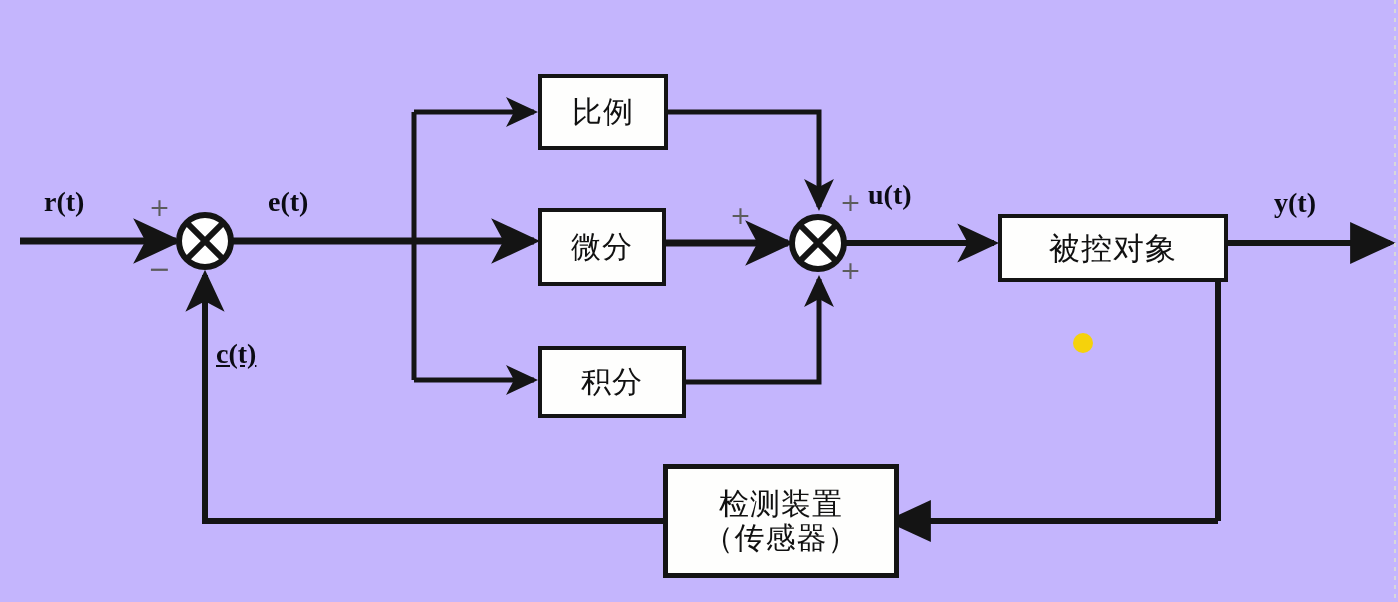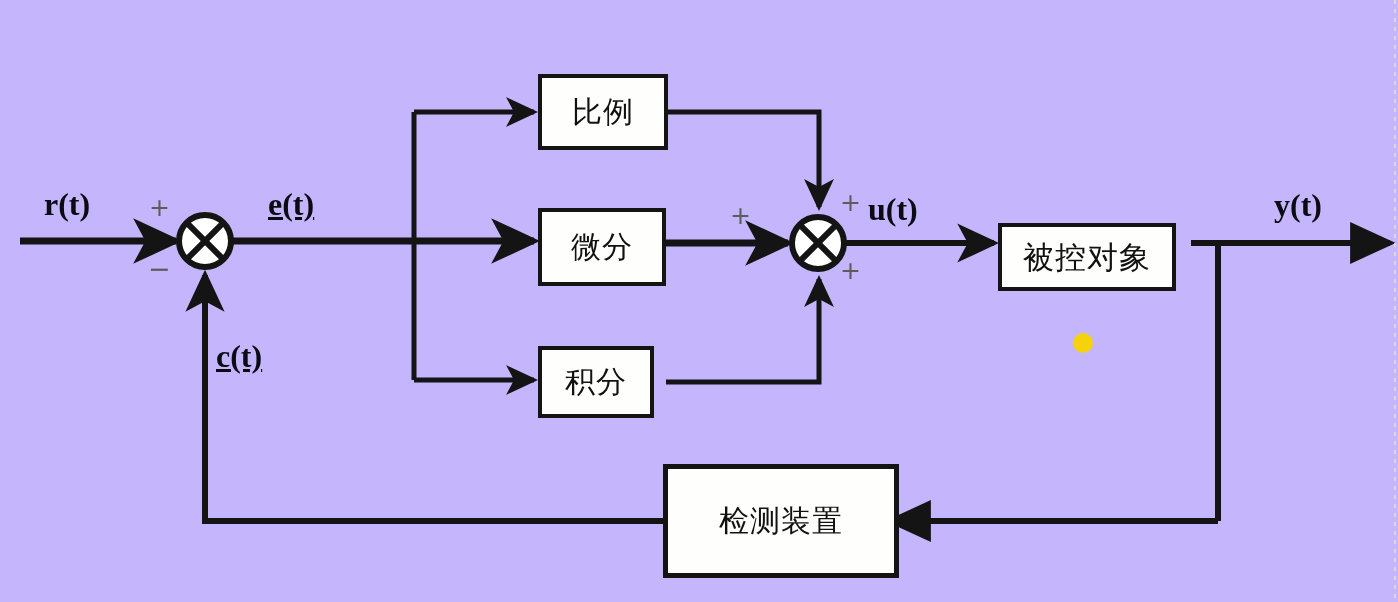--- a/index.html
+++ b/index.html
@@ -68,7 +68,7 @@
     position: absolute;
     font-family: "Liberation Serif", "DejaVu Serif", serif;
     font-weight: bold;
-    font-size: 32px;
+    font-size: 28px;
     color: #0b0b14;
     white-space: nowrap;
     z-index: 5;

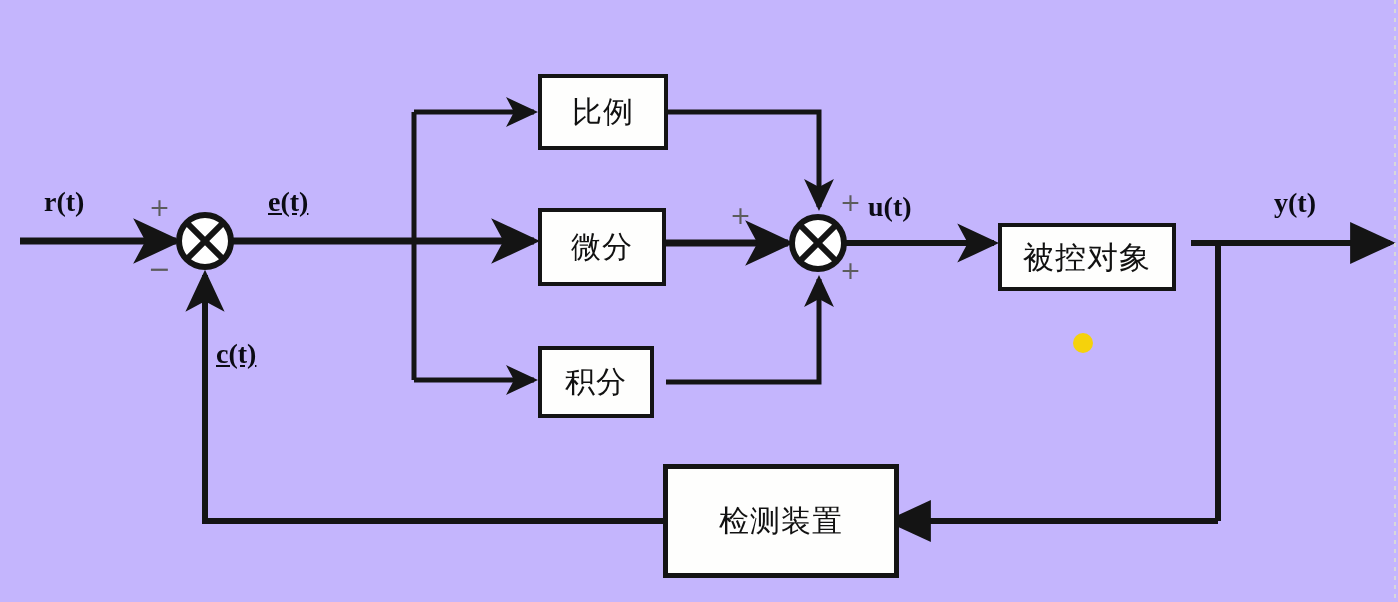--- a/index.html
+++ b/index.html
@@ -74,7 +74,7 @@
     z-index: 5;
   }
   #label-rt { left: 44px;   top: 186px; }
-  #label-et { left: 268px;  top: 186px; text-decoration: underline; }
+  #label-et { left: 268px;  top: 186px; }
   #label-ut { left: 868px;  top: 191px; }
   #label-yt { left: 1274px; top: 187px; text-align: center; }
   #label-ct { left: 216px;  top: 338px; text-decoration: underline; }

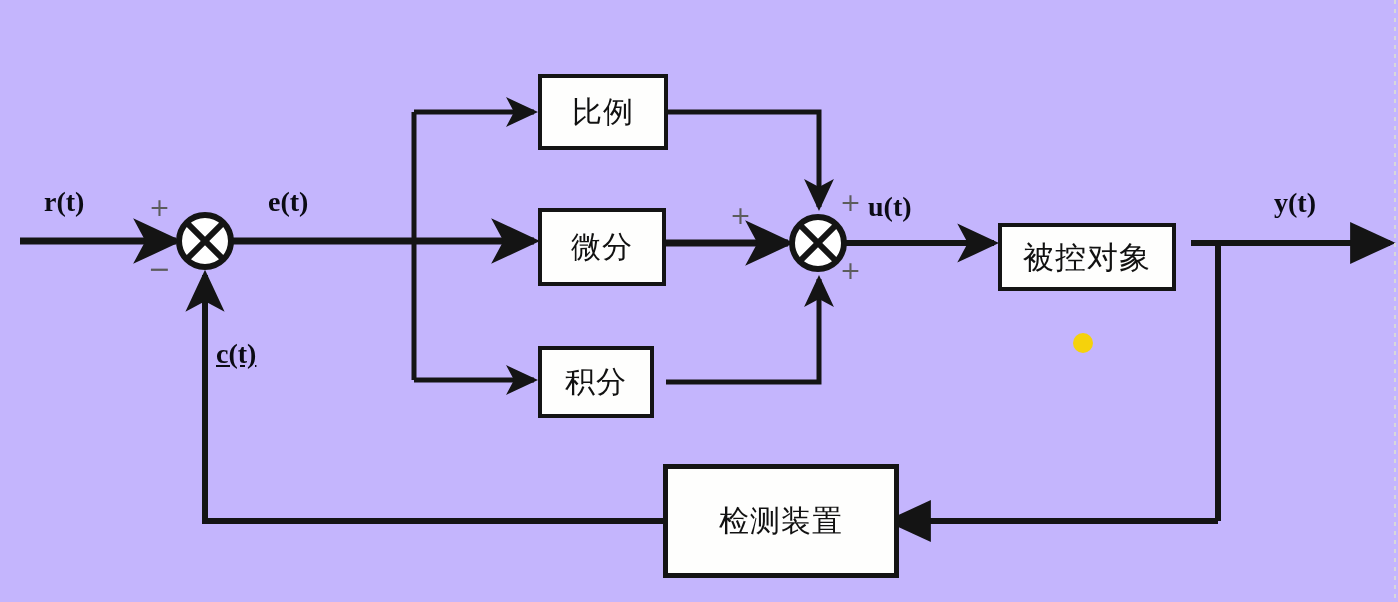--- a/index.html
+++ b/index.html
@@ -75,7 +75,7 @@
   }
   #label-rt { left: 44px;   top: 186px; }
   #label-et { left: 268px;  top: 186px; }
-  #label-ut { left: 868px;  top: 191px; }
+  #label-ut { left: 868px;  top: 179px; }
   #label-yt { left: 1274px; top: 187px; text-align: center; }
   #label-ct { left: 216px;  top: 338px; text-decoration: underline; }
 

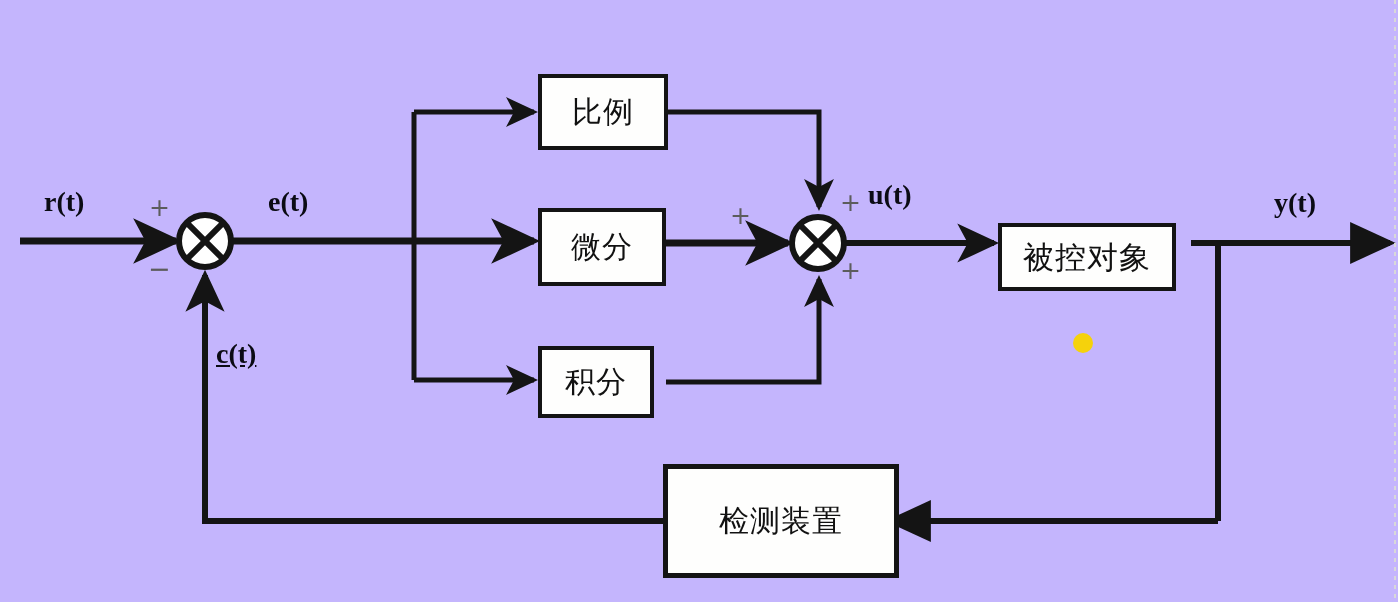--- a/index.html
+++ b/index.html
@@ -60,7 +60,7 @@
   #block-proportional { left: 538px; top: 74px;  width: 130px; height: 76px; }
   #block-derivative   { left: 538px; top: 208px; width: 128px; height: 78px; }
   #block-integral     { left: 538px; top: 346px; width: 116px; height: 72px; }
-  #block-plant        { left: 998px; top: 223px; width: 178px; height: 68px; }
+  #block-plant        { left: 998px; top: 214px; width: 230px; height: 68px; }
   #block-sensor       { left: 663px; top: 464px; width: 236px; height: 114px; }
 
   

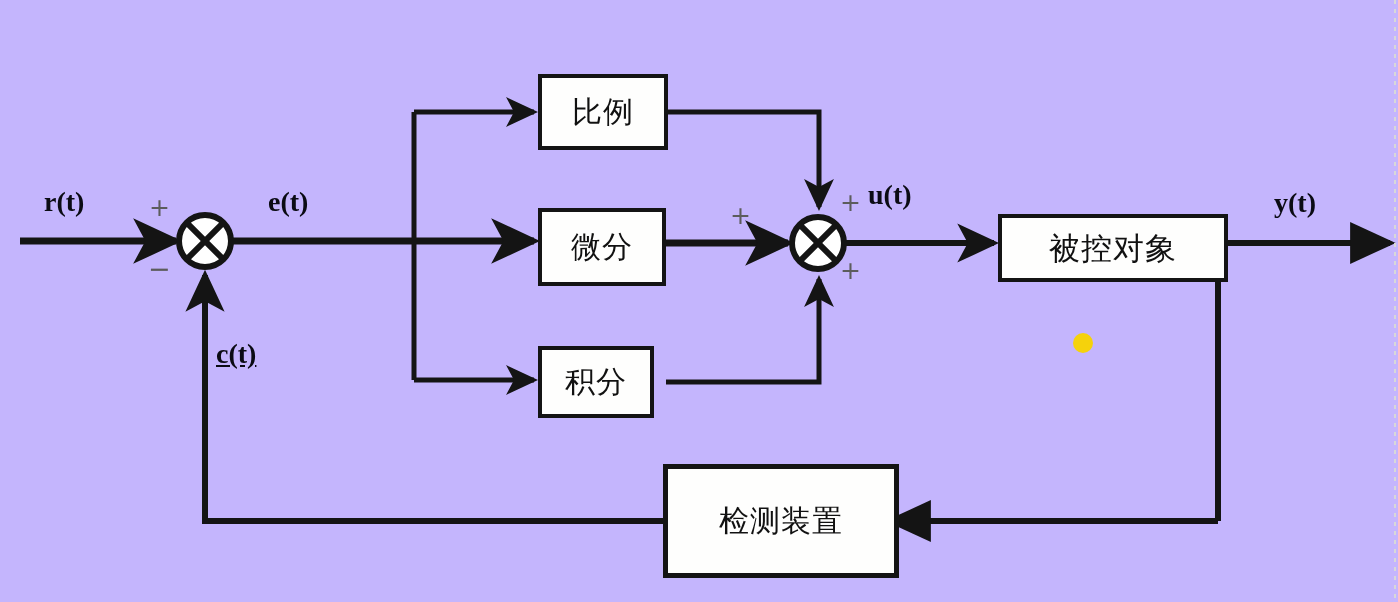--- a/index.html
+++ b/index.html
@@ -59,7 +59,7 @@
   }
   #block-proportional { left: 538px; top: 74px;  width: 130px; height: 76px; }
   #block-derivative   { left: 538px; top: 208px; width: 128px; height: 78px; }
-  #block-integral     { left: 538px; top: 346px; width: 116px; height: 72px; }
+  #block-integral     { left: 538px; top: 346px; width: 148px; height: 72px; }
   #block-plant        { left: 998px; top: 214px; width: 230px; height: 68px; }
   #block-sensor       { left: 663px; top: 464px; width: 236px; height: 114px; }
 

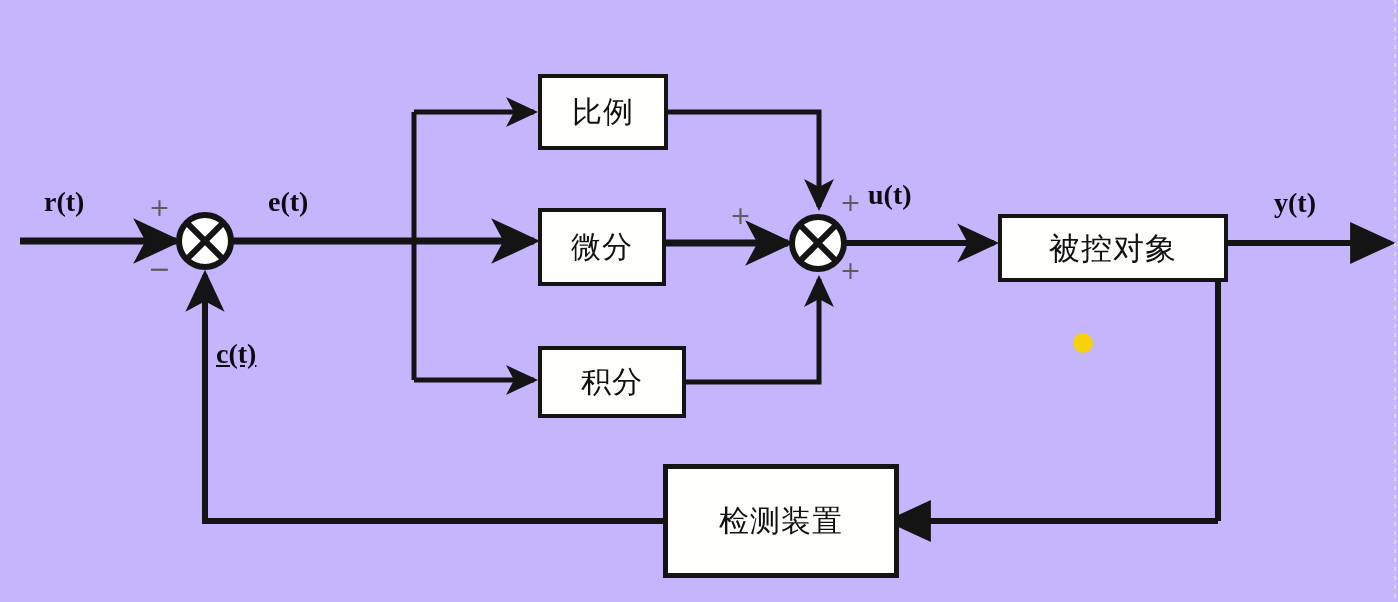--- a/index.html
+++ b/index.html
@@ -191,6 +191,7 @@
 
   <div class="block block-sensor" id="block-sensor">
     <span class="blk-line">检测装置</span>
+    <span class="blk-line">（传感器）</span>
   </div>
 
   <div class="sig-label" id="label-rt">r(t)</div>

